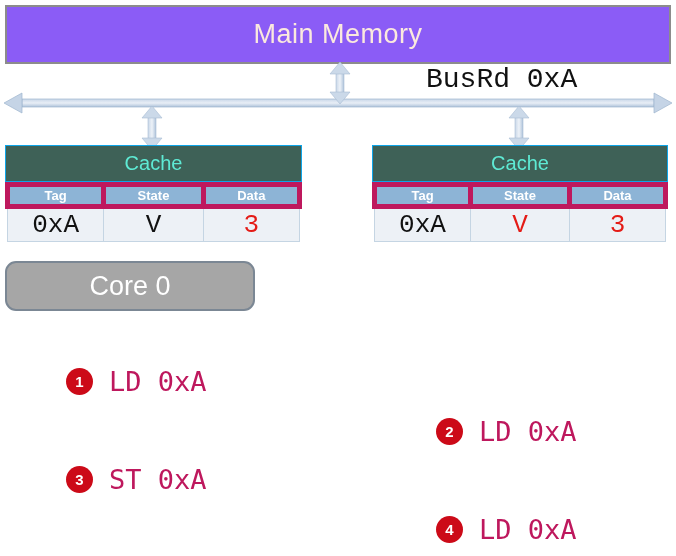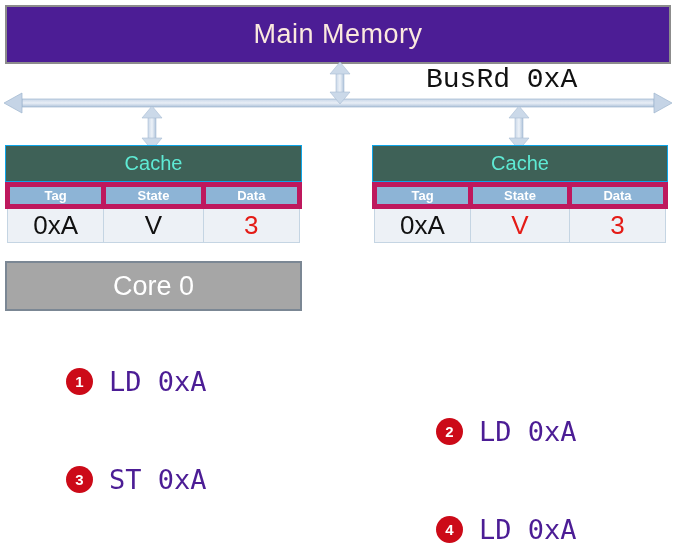--- a/index.html
+++ b/index.html
@@ -15,7 +15,7 @@
   
   .main-memory{
     position:absolute;left:5px;top:5px;width:666px;height:59px;
-    background:#4c1d95;
+    background:#8b5cf6;
     border:2px solid #8C8C8C;
     box-sizing:border-box;
     display:flex;align-items:center;justify-content:center;

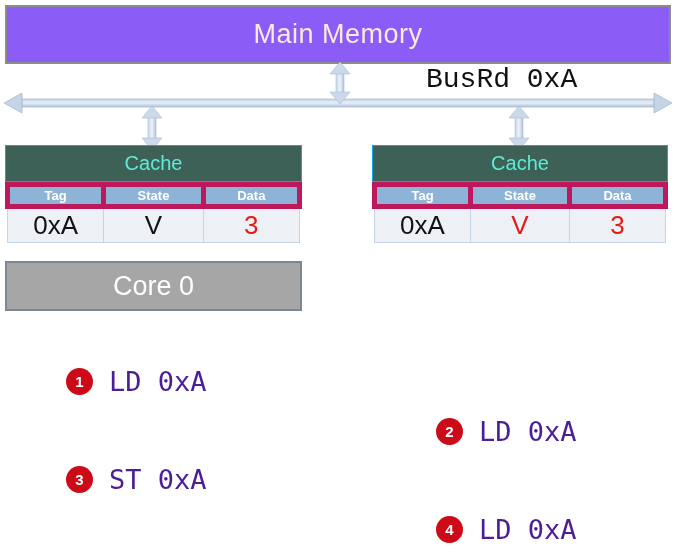--- a/index.html
+++ b/index.html
@@ -71,7 +71,7 @@
     border:1px solid #C5D5E3;
     box-sizing:border-box;
     text-align:center;
-    font-family:Liberation Sans, sans-serif;
+    font-family:Liberation Mono, monospace;
     font-size:26px;
     color:#111111;
   }

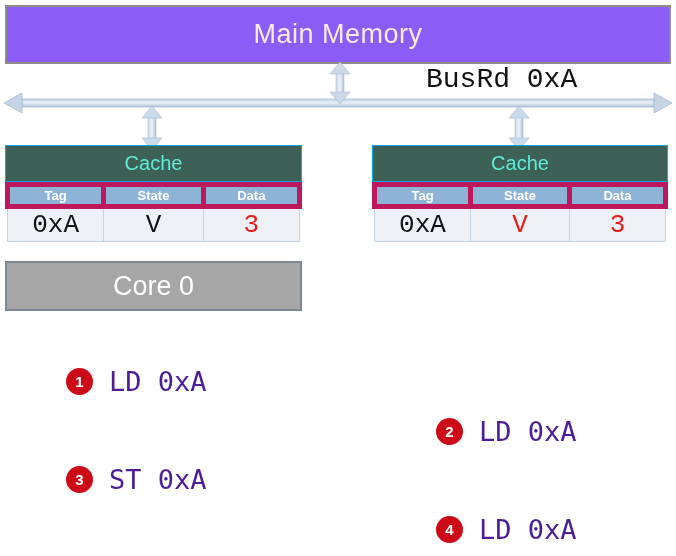--- a/index.html
+++ b/index.html
@@ -89,7 +89,7 @@
     display:flex;align-items:center;justify-content:center;
     color:#FFFFFF;font-size:27px;
   }
-  .core-block.left{left:5px;top:261px;width:297px;}
+  .core-block.left{left:5px;top:261px;width:250px;border-radius:11px;}
   .core-block.right{left:372px;top:261px;width:296px;}
 
   

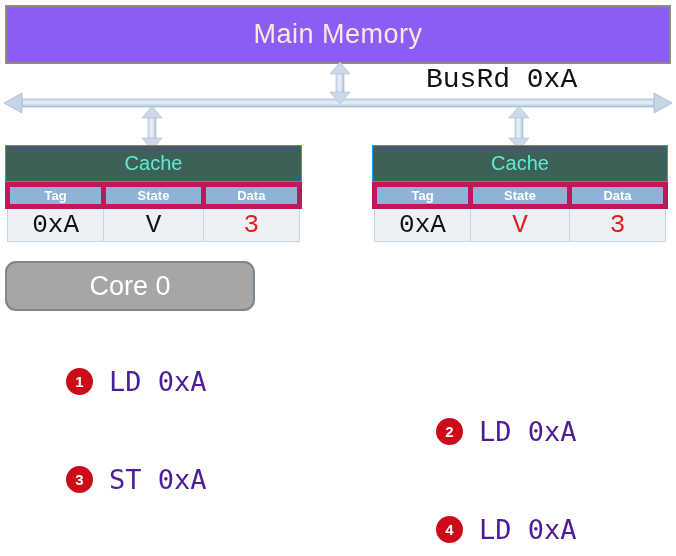--- a/index.html
+++ b/index.html
@@ -106,7 +106,7 @@
     margin-left:16px;
     font-family:"DejaVu Sans Mono","Liberation Mono",monospace;
     font-size:27px;
-    color:#4c1d95;
+    color:#be185d;
     white-space:pre;
   }
   .step.s1{left:66px;top:366px;}

